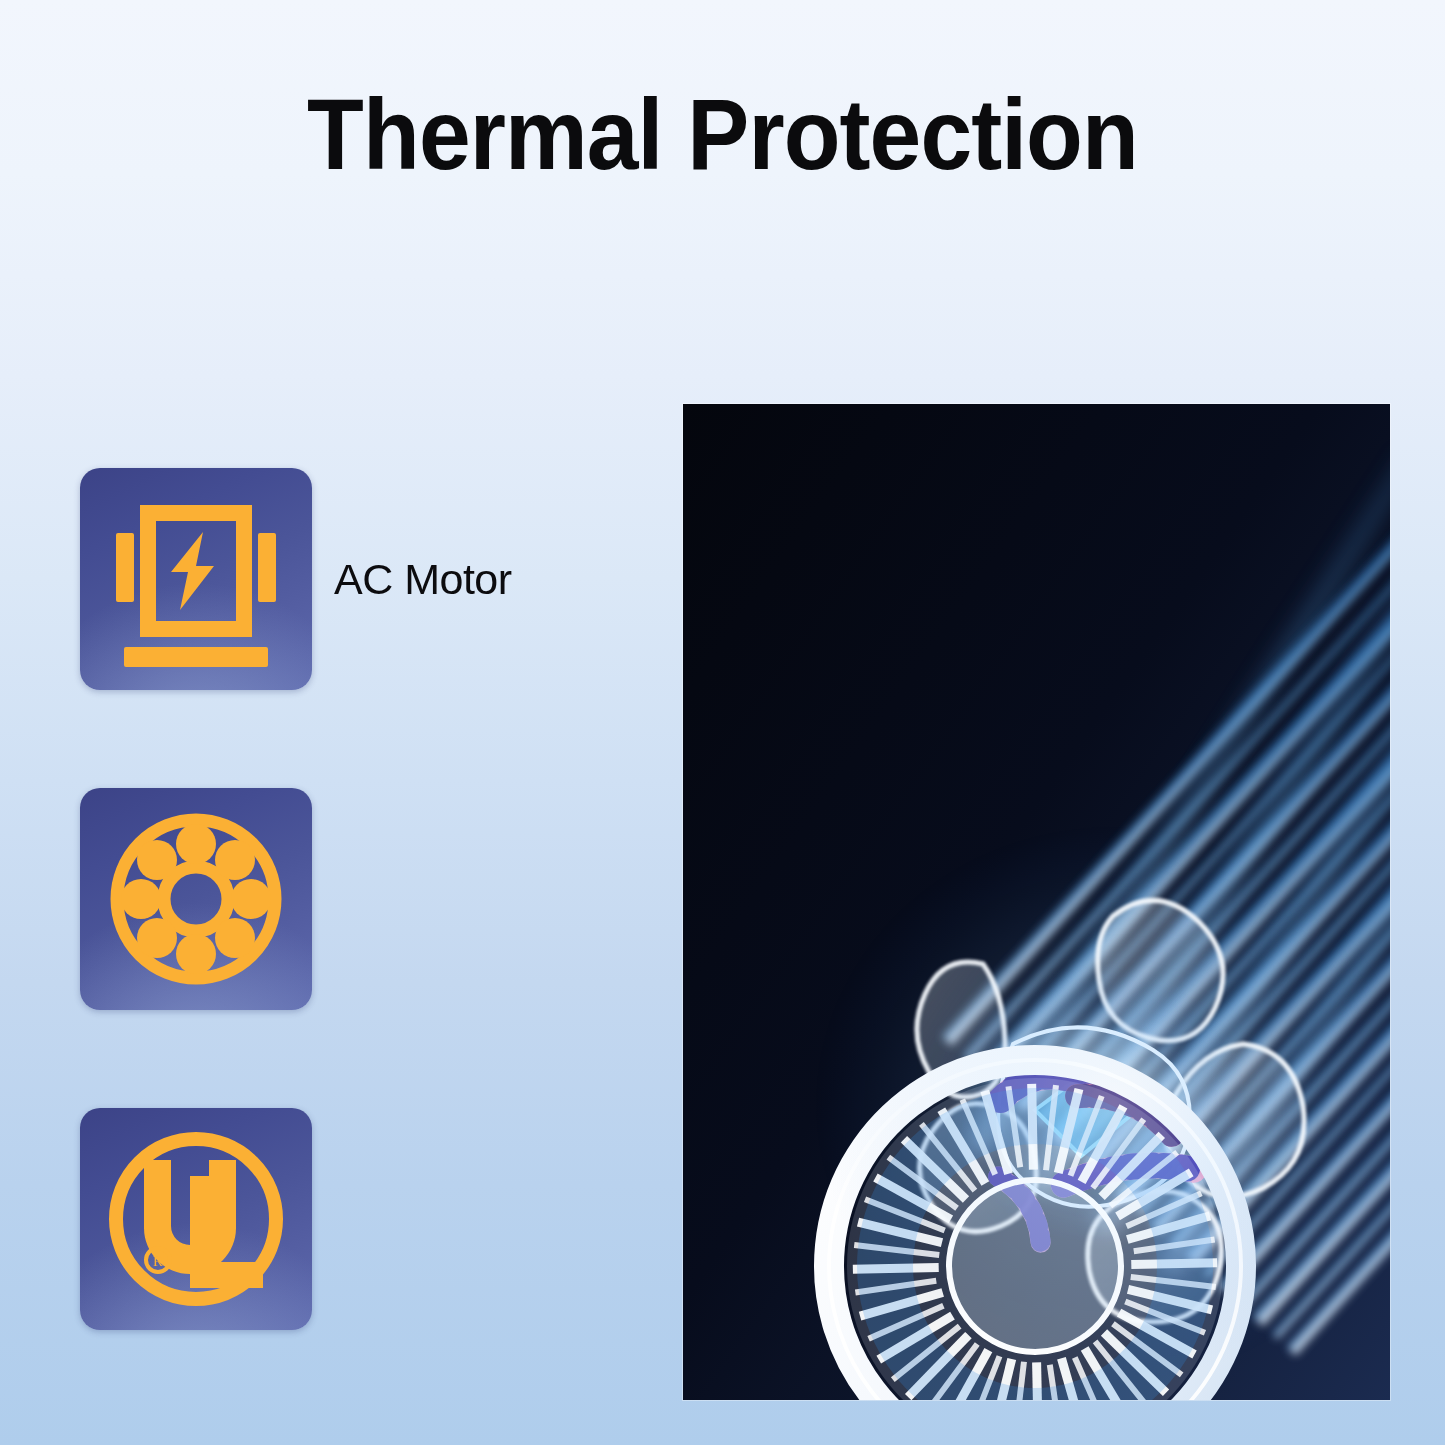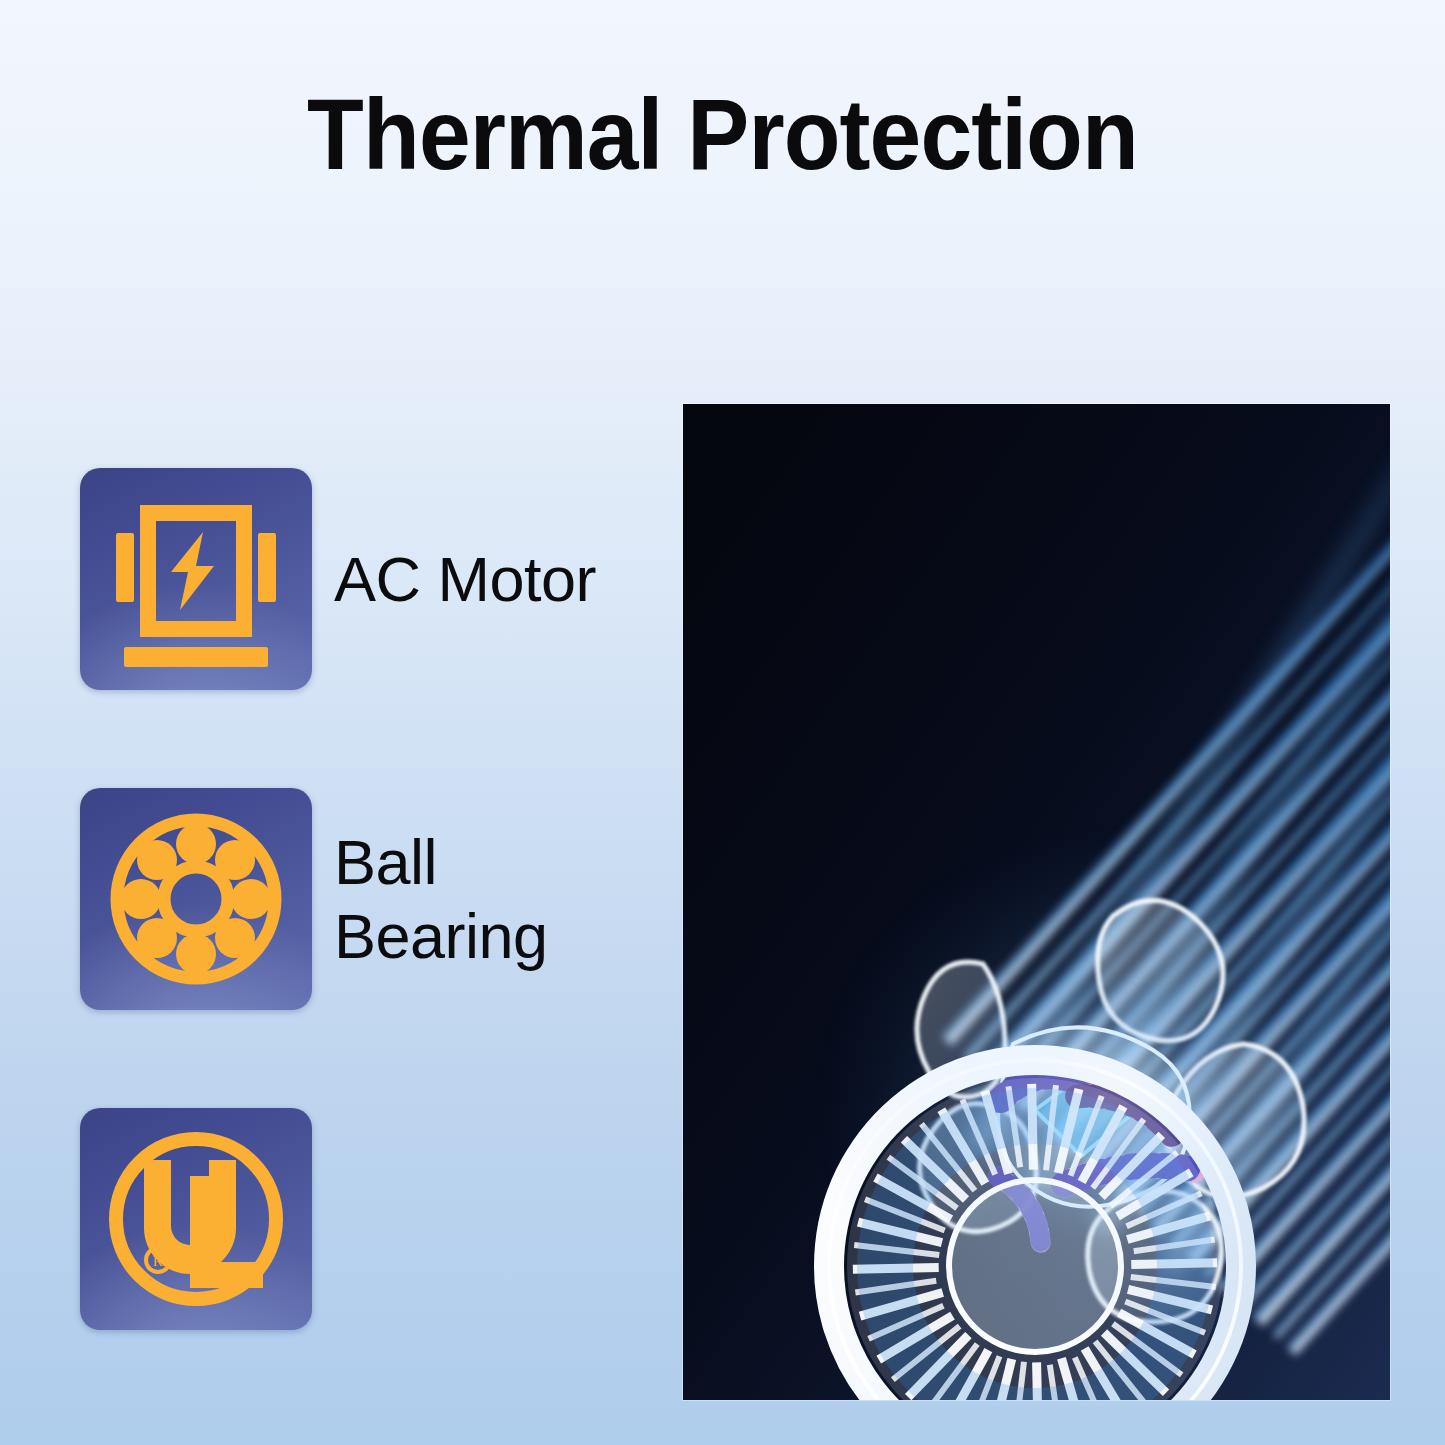--- a/index.html
+++ b/index.html
@@ -59,7 +59,7 @@
 
   .feature-label {
     margin-left:22px;
-    font-size:63px;
+    font-size:43px;
     line-height:1.18;
     color:#0c0c0f;
     font-weight:normal;

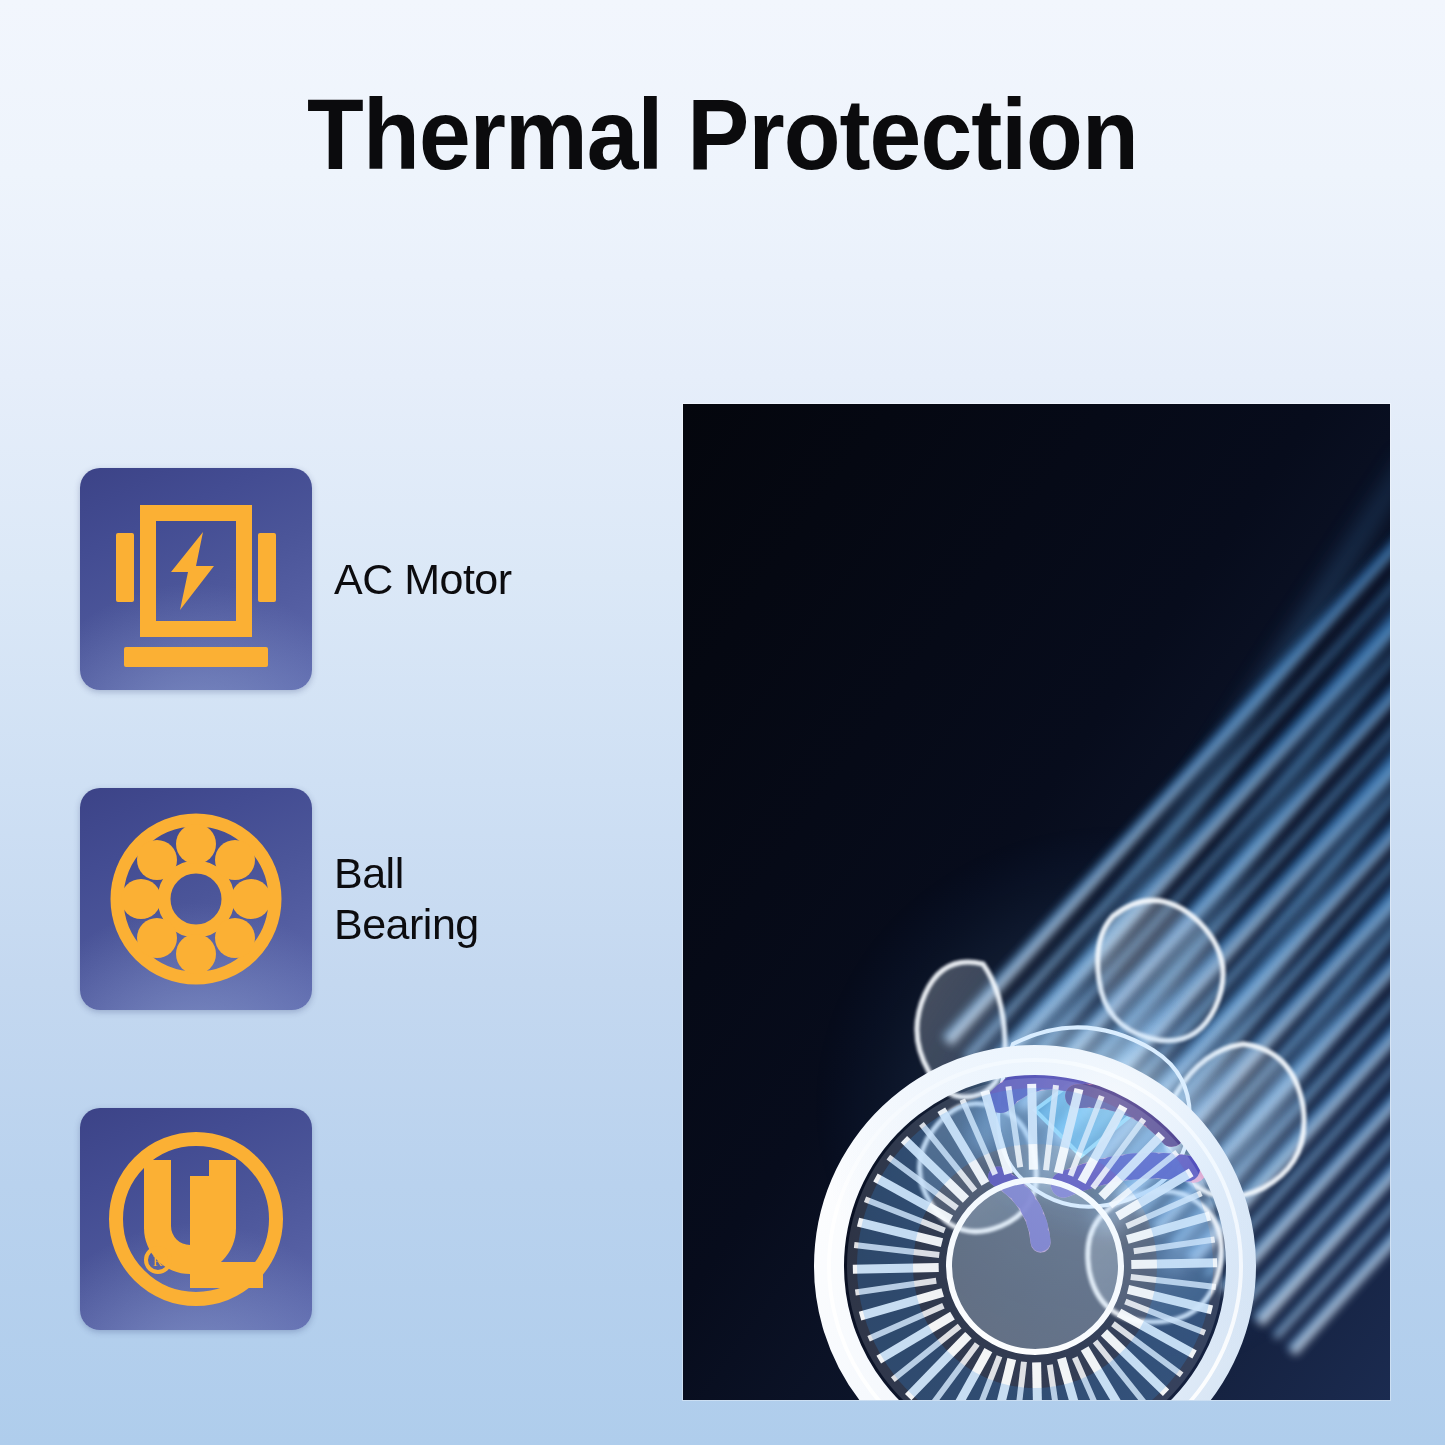--- a/index.html
+++ b/index.html
@@ -124,8 +124,6 @@
         </g>
       </svg>
     </div>
-    <div class="feature-label">Ball
-Bearing</div>
   </div>
 
   <div class="feature-row">

